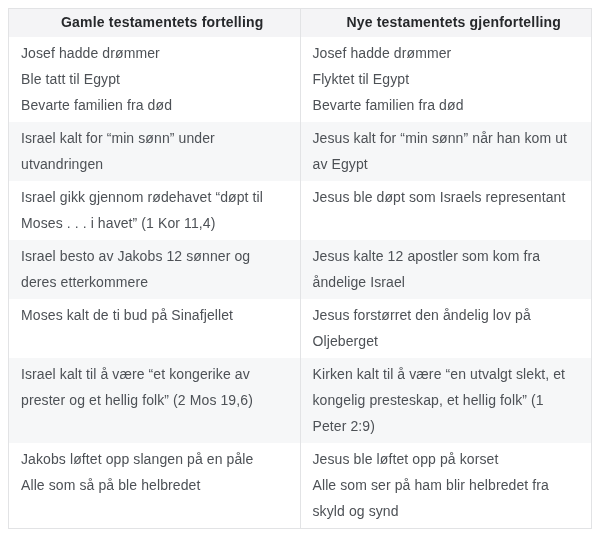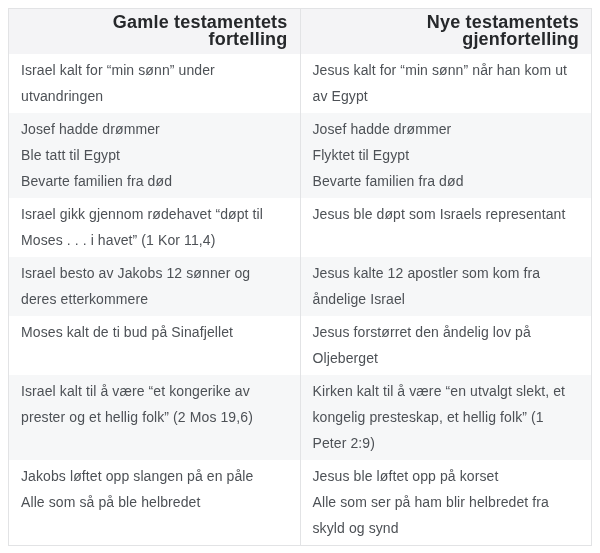--- a/index.html
+++ b/index.html
@@ -31,8 +31,8 @@
   }
   table.cmp th {
     width: 50%;
-    text-align: right;
-    font-size: 18px;
+    text-align: center;
+    font-size: 14px;
     font-weight: bold;
     letter-spacing: 0.2px;
     color: var(--color-header_text);

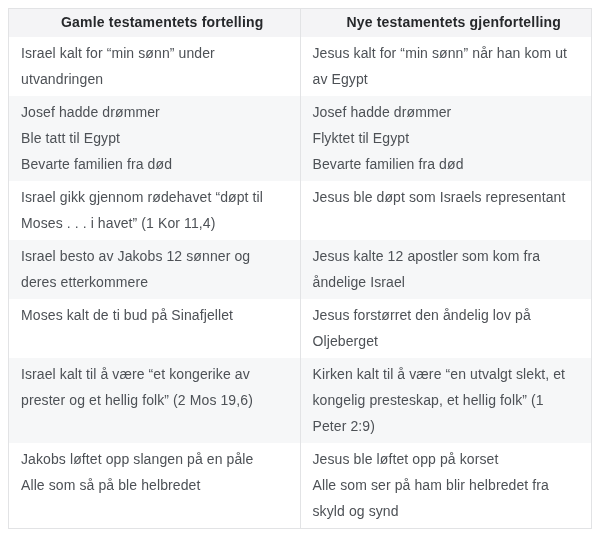--- a/index.html
+++ b/index.html
@@ -69,15 +69,6 @@
     <tbody id="tbody">
   <tr>
     <td class="cell">
-            <div class="cell-line">Israel kalt for “min sønn” under utvandringen</div>
-          </td>
-    <td class="cell col-right">
-            <div class="cell-line">Jesus kalt for “min sønn” når han kom ut av Egypt</div>
-          </td>
-  </tr>
-
-  <tr>
-    <td class="cell">
             <div class="cell-line">Josef hadde drømmer</div>
             <div class="cell-line">Ble tatt til Egypt</div>
             <div class="cell-line">Bevarte familien fra død</div>
@@ -86,6 +77,15 @@
             <div class="cell-line">Josef hadde drømmer</div>
             <div class="cell-line">Flyktet til Egypt</div>
             <div class="cell-line">Bevarte familien fra død</div>
+          </td>
+  </tr>
+
+  <tr>
+    <td class="cell">
+            <div class="cell-line">Israel kalt for “min sønn” under utvandringen</div>
+          </td>
+    <td class="cell col-right">
+            <div class="cell-line">Jesus kalt for “min sønn” når han kom ut av Egypt</div>
           </td>
   </tr>
 

